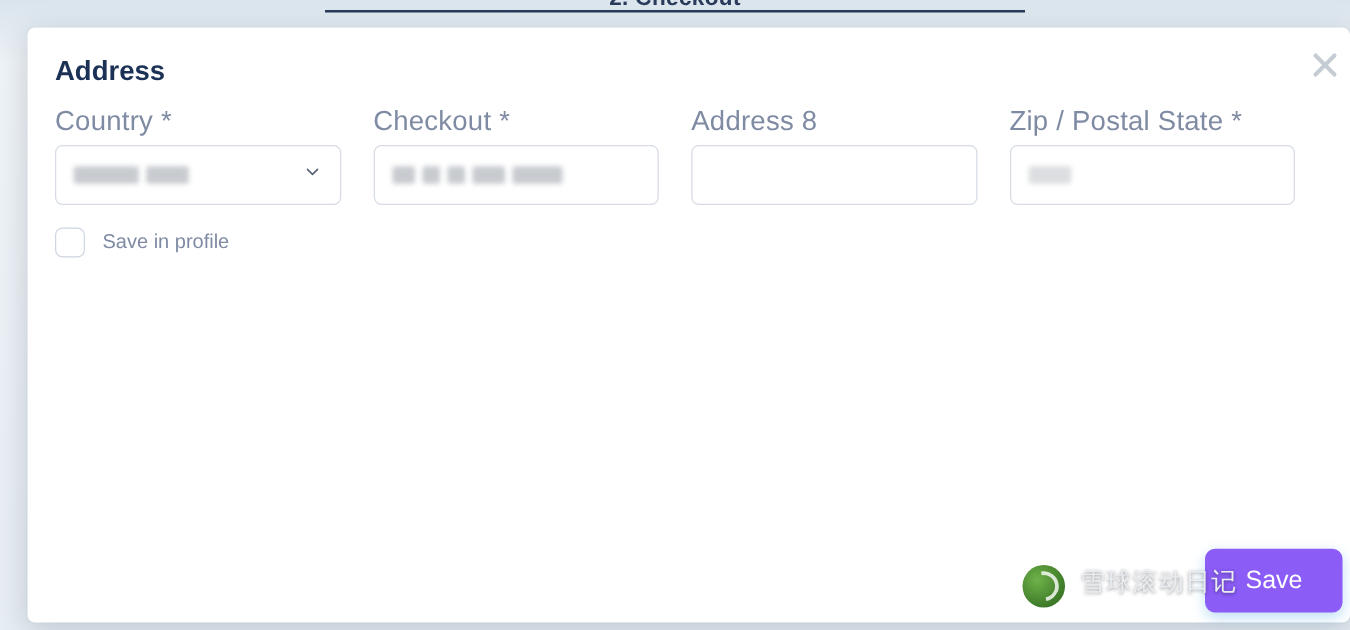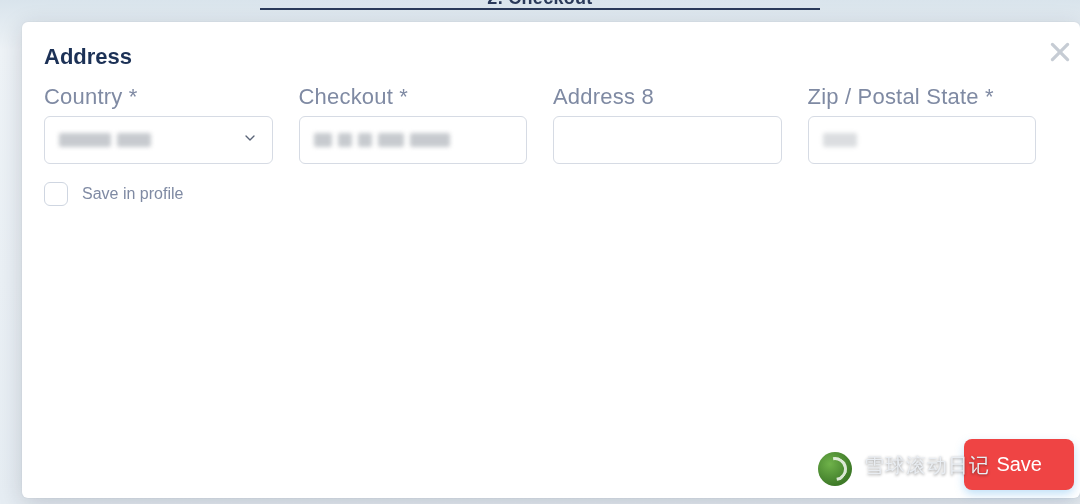--- a/index.html
+++ b/index.html
@@ -83,7 +83,7 @@
 
   .save-btn {
     position: absolute; right: 6px; bottom: 8px;
-    background:#ef4444; color:#fff; font-size:20px; font-weight:500;
+    background:#8b5cf6; color:#fff; font-size:20px; font-weight:500;
     padding: 14px 32px; border:none; border-radius:8px; cursor:pointer;
     box-shadow: 0 4px 10px rgba(74,167,232,.35);
   }

